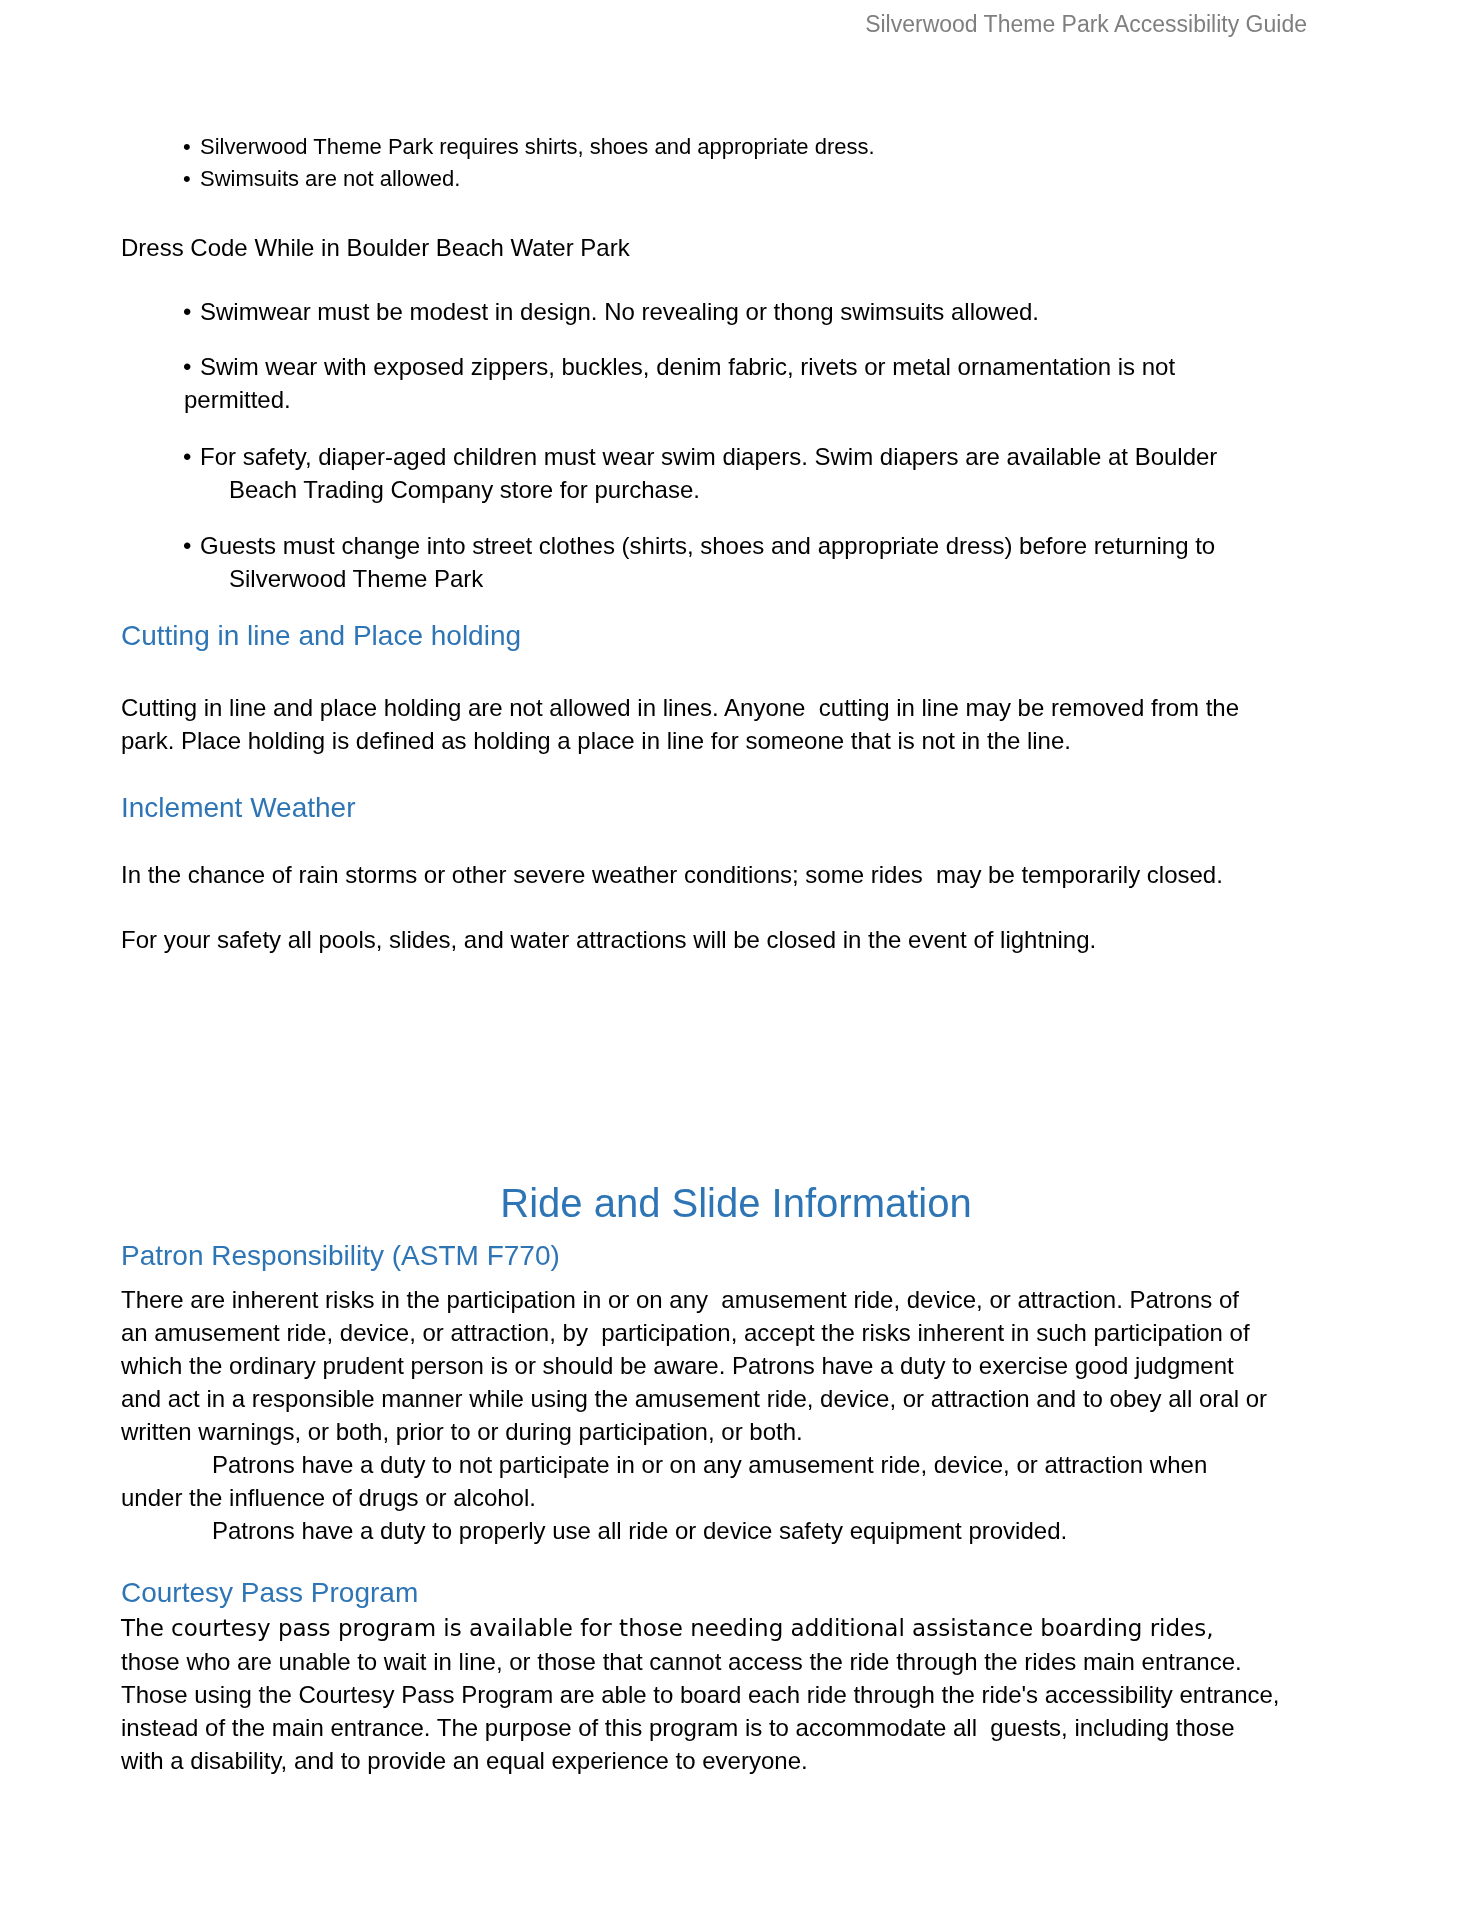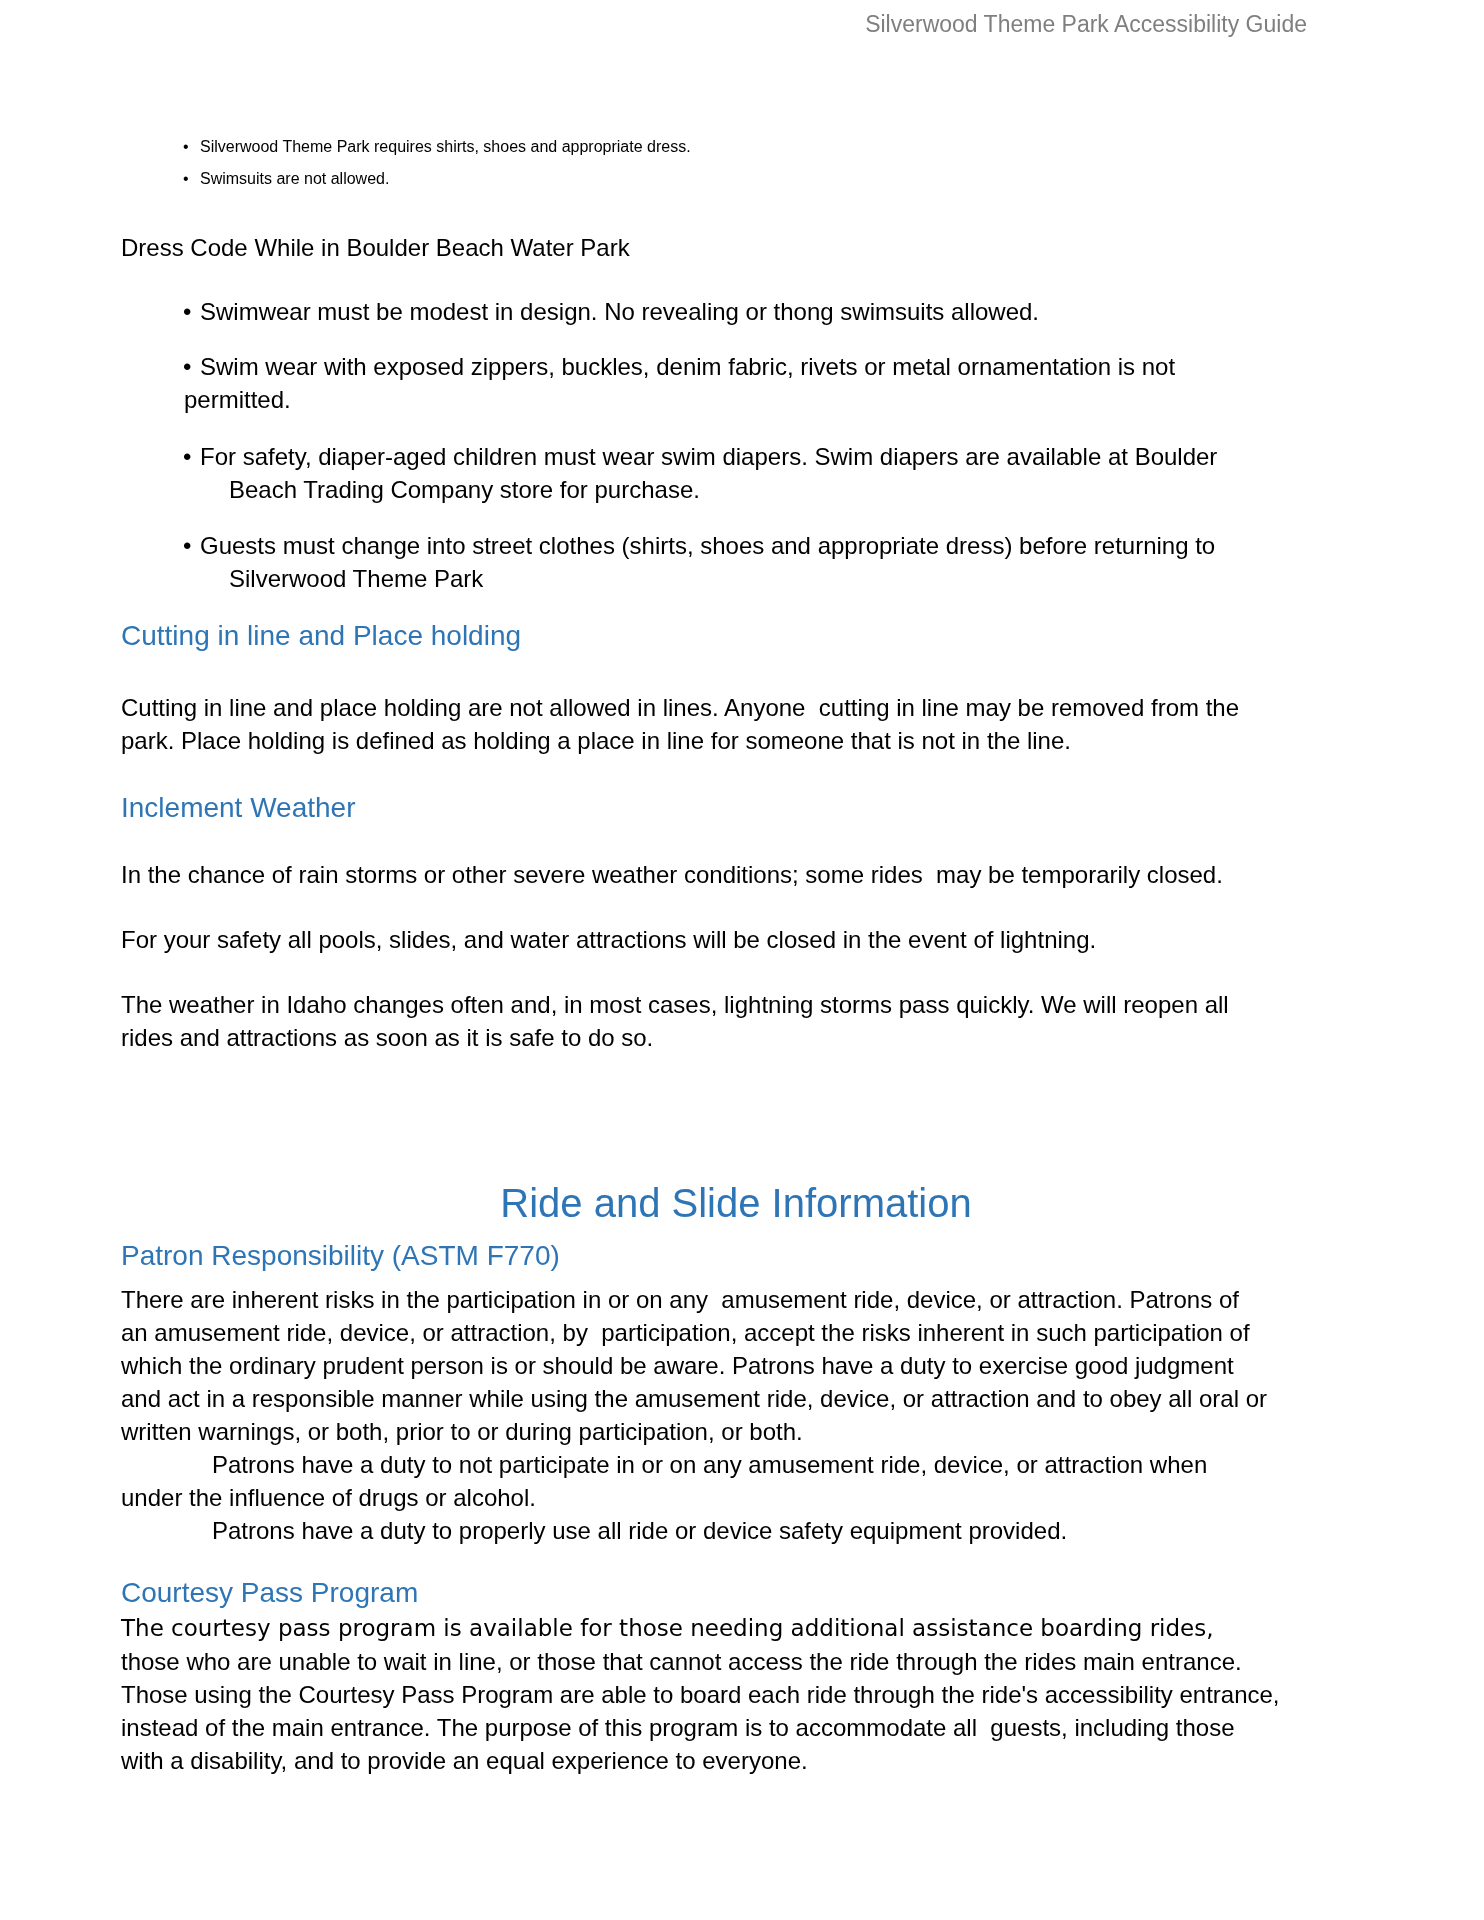--- a/index.html
+++ b/index.html
@@ -10,7 +10,7 @@
   }
   .abs { position:absolute; left:121px; }
   .line { font-size:24px; line-height:33px; white-space:pre; }
-  .intro-line { font-size:16px; line-height:32px; white-space:pre; }
+  .intro-line { font-size:22px; line-height:32px; white-space:pre; }
   .h1 {
     font-size:40px; line-height:44px; color:#2E75B6;
     width:1230px; text-align:center; white-space:pre;

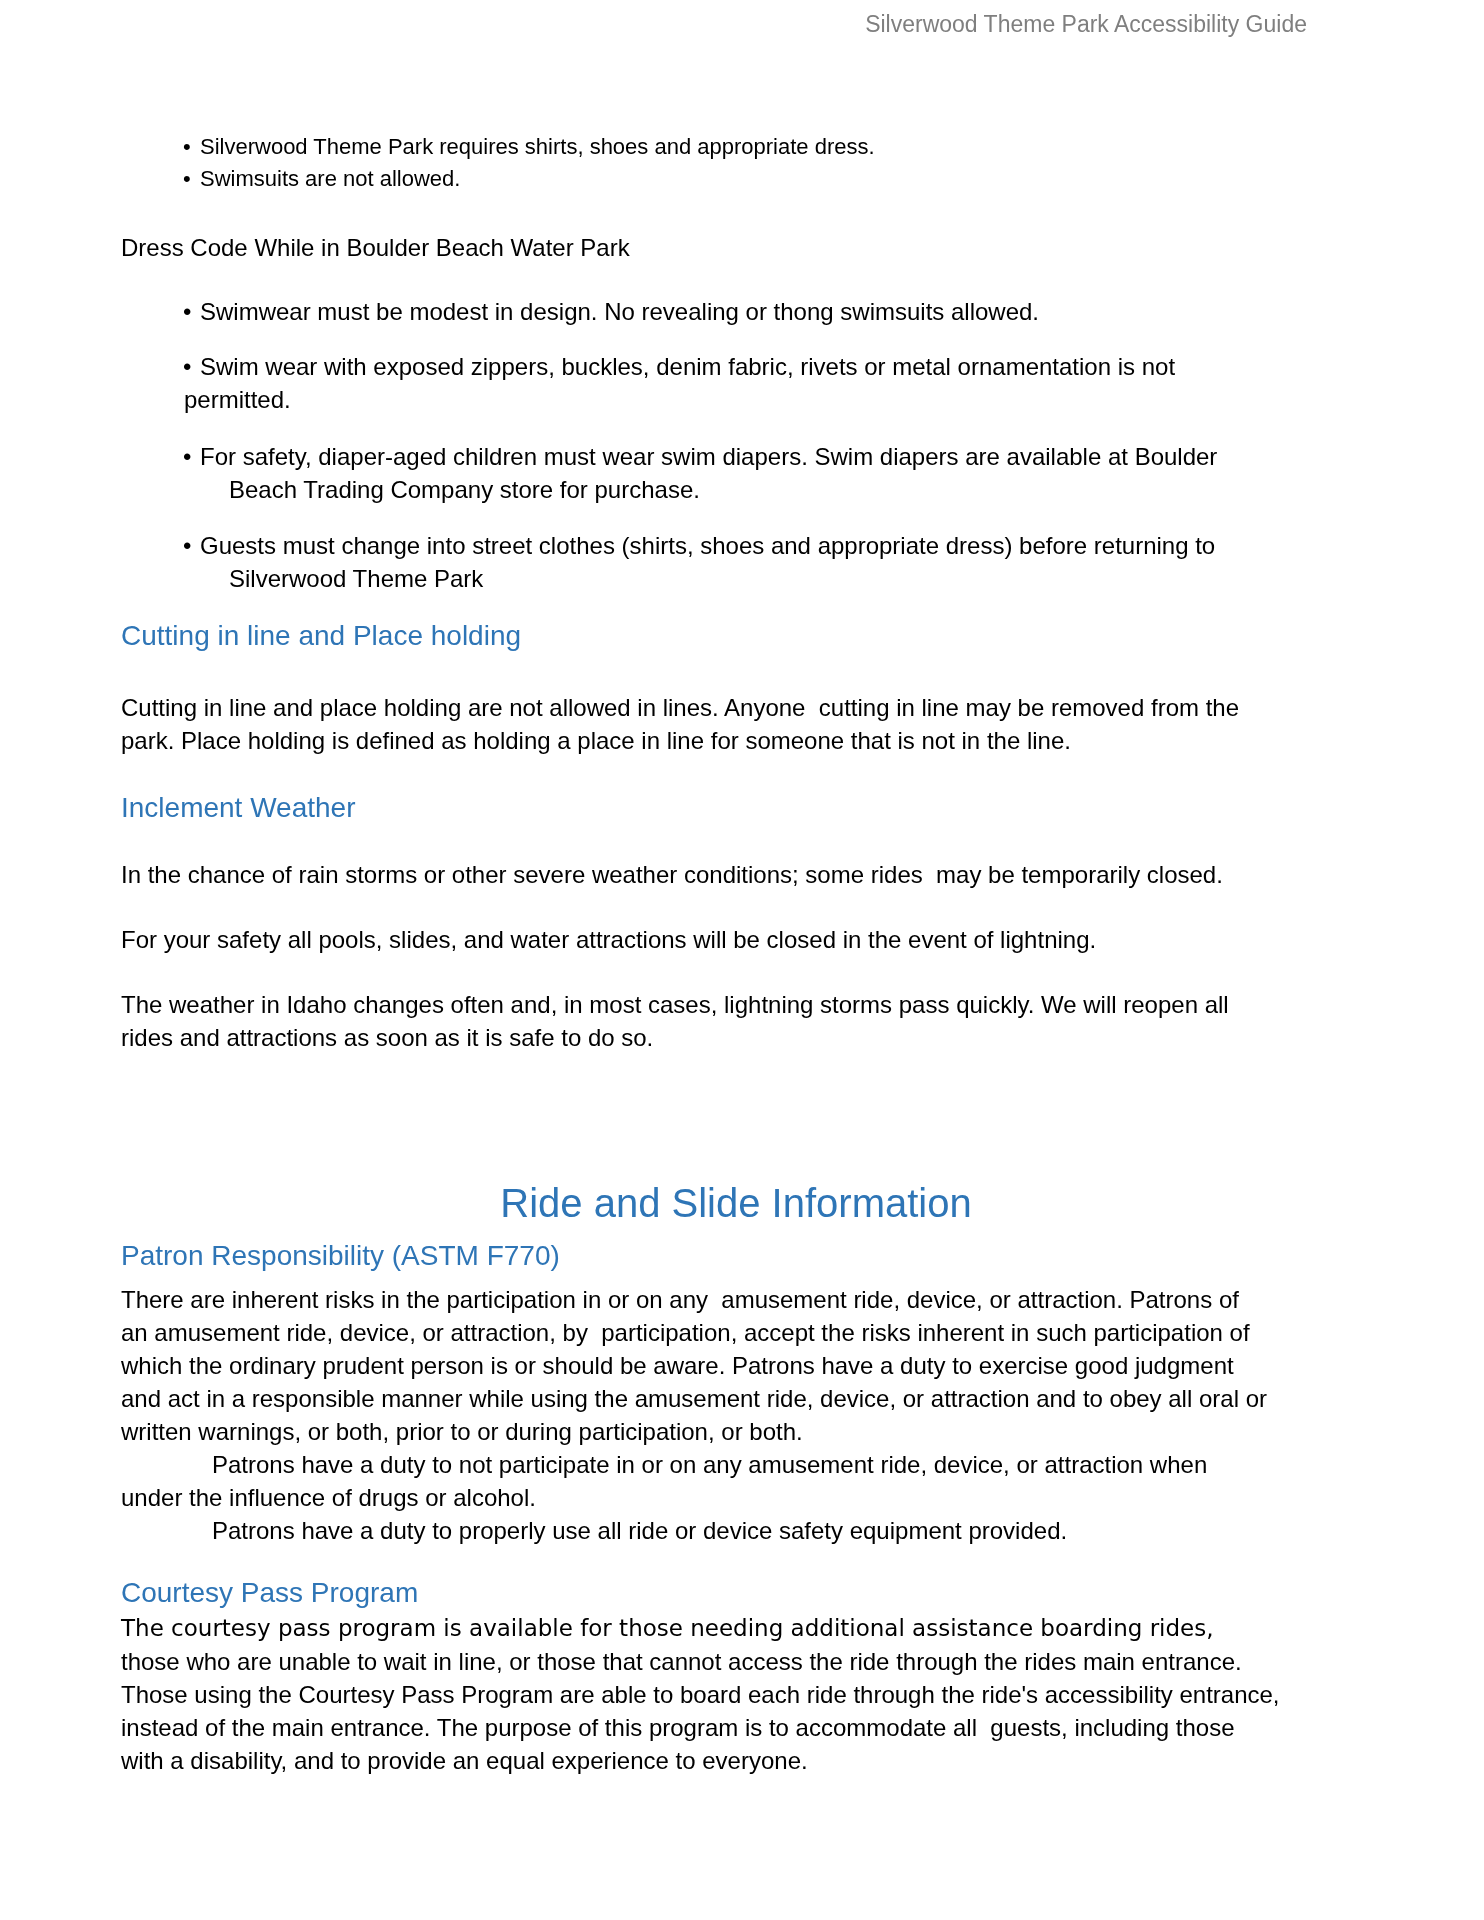--- a/index.html
+++ b/index.html
@@ -71,10 +71,6 @@
   <div class="abs h2" style="top:791px">Inclement Weather</div>
   <div class="abs line" style="top:858px">In the chance of rain storms or other severe weather conditions; some rides  may be temporarily closed.</div>
   <div class="abs line" style="top:923px">For your safety all pools, slides, and water attractions will be closed in the event of lightning.</div>
-  <div class="abs" style="top:988px">
-    <div class="line">The weather in Idaho changes often and, in most cases, lightning storms pass quickly. We will reopen all</div>
-    <div class="line">rides and attractions as soon as it is safe to do so.</div>
-  </div>
 
   <div class="abs h1" style="top:1181px">Ride and Slide Information</div>
 

